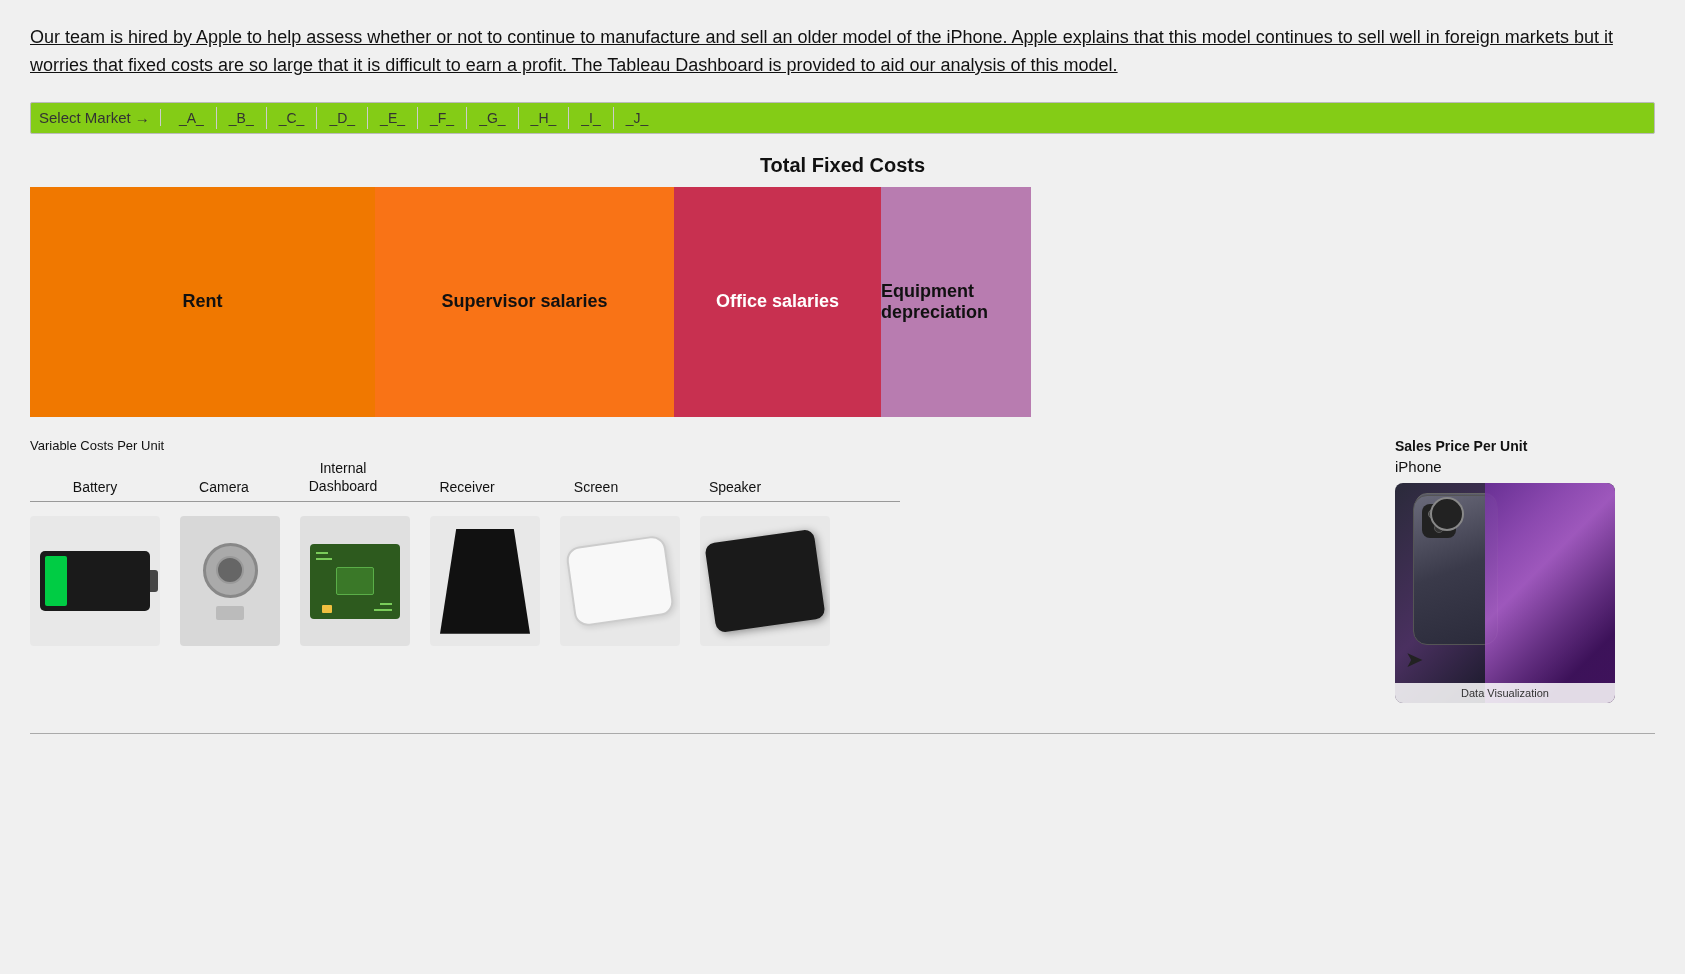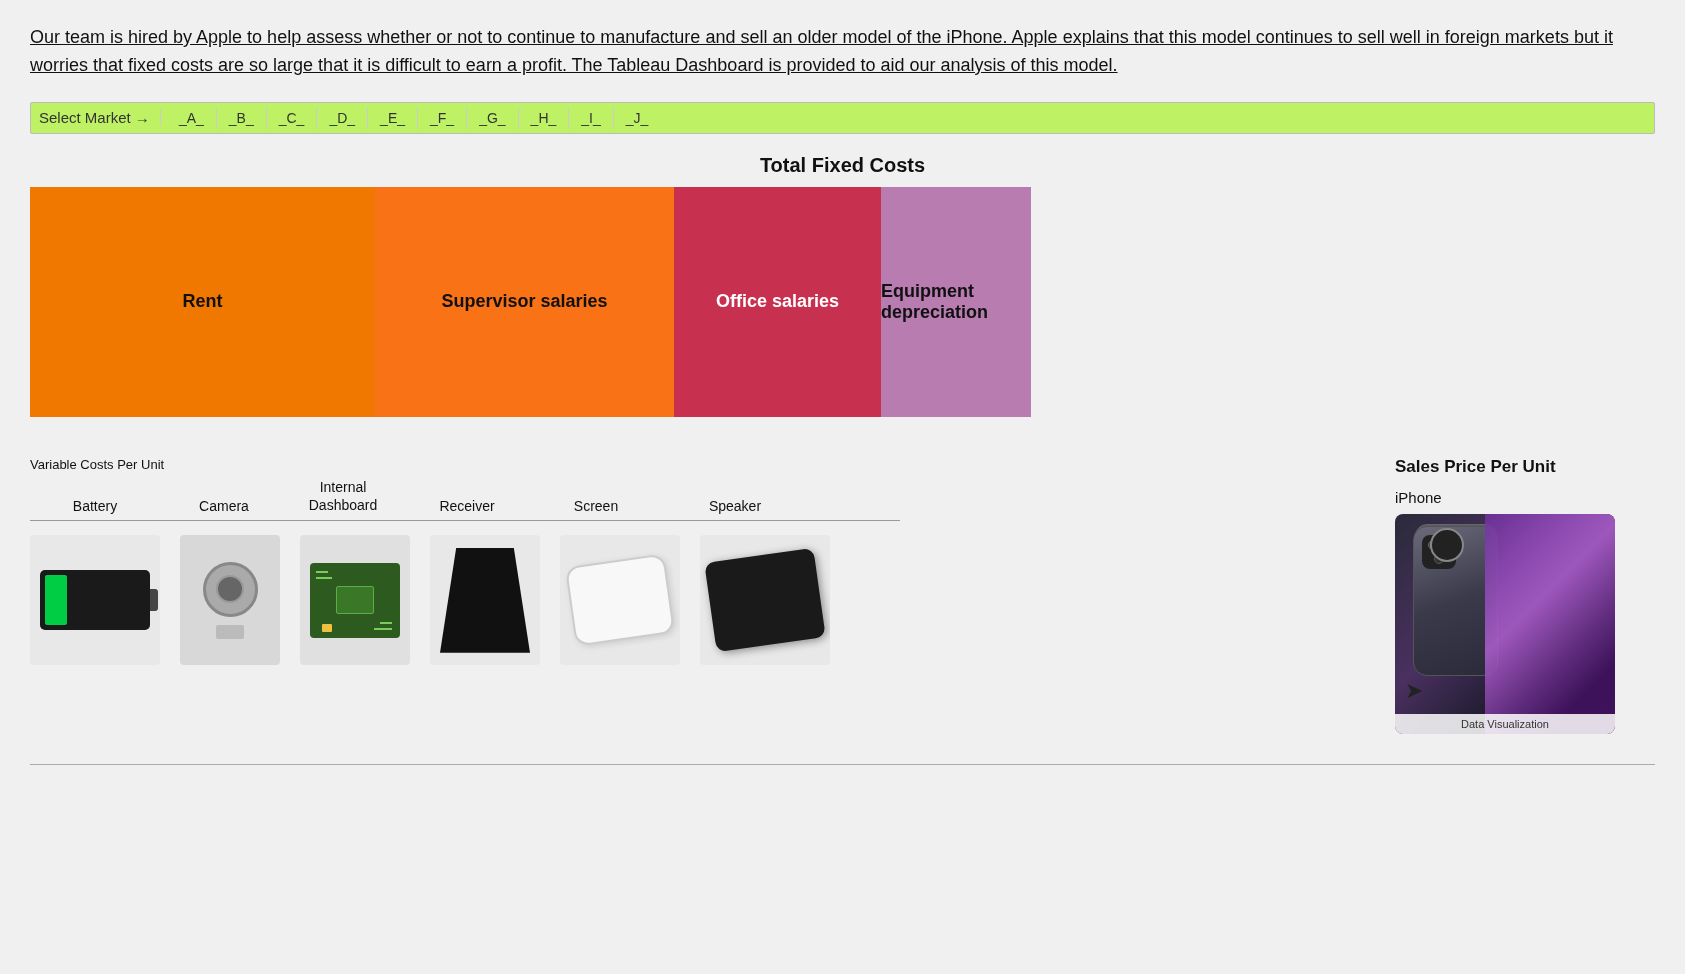--- a/index.html
+++ b/index.html
@@ -24,7 +24,7 @@
       align-items: center;
       border: 1px solid #bbb;
       border-radius: 2px;
-      background: #bef264;
+      background: #84cc16;
       padding: 4px 8px;
       margin-bottom: 20px;
       gap: 0;

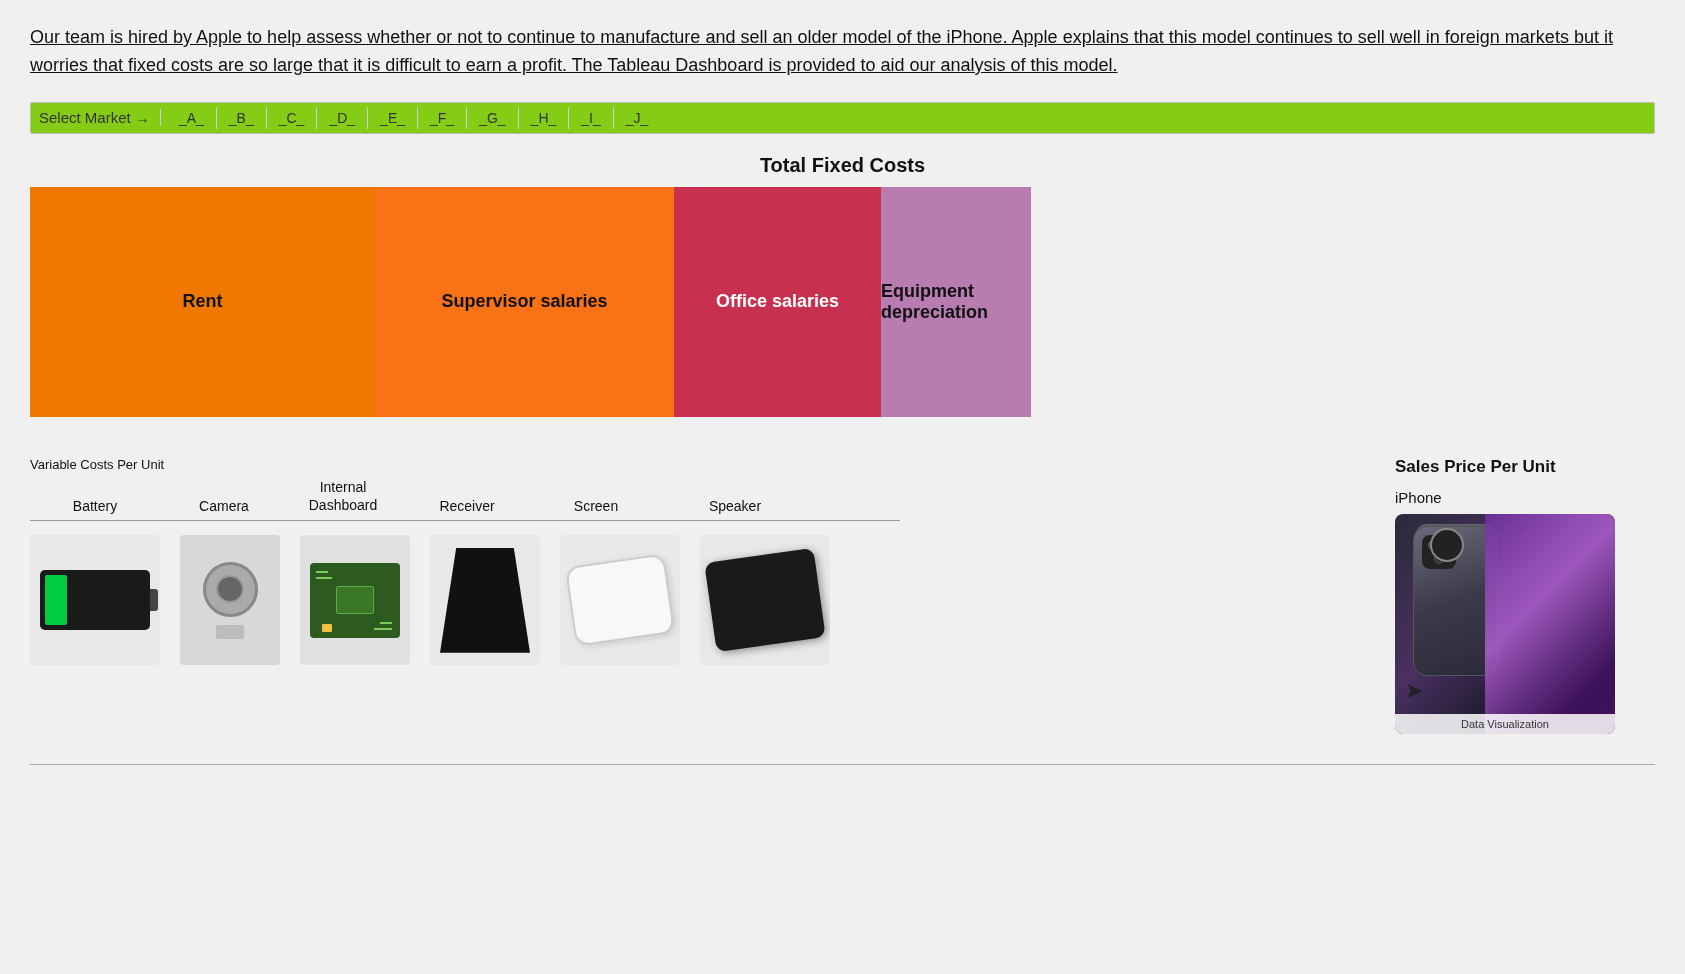--- a/index.html
+++ b/index.html
@@ -59,7 +59,7 @@
       display: flex;
       width: 1150px;
       height: 230px;
-      margin-bottom: 40px;
+      margin-bottom: 21px;
     }
     .treemap-cell {
       display: flex;

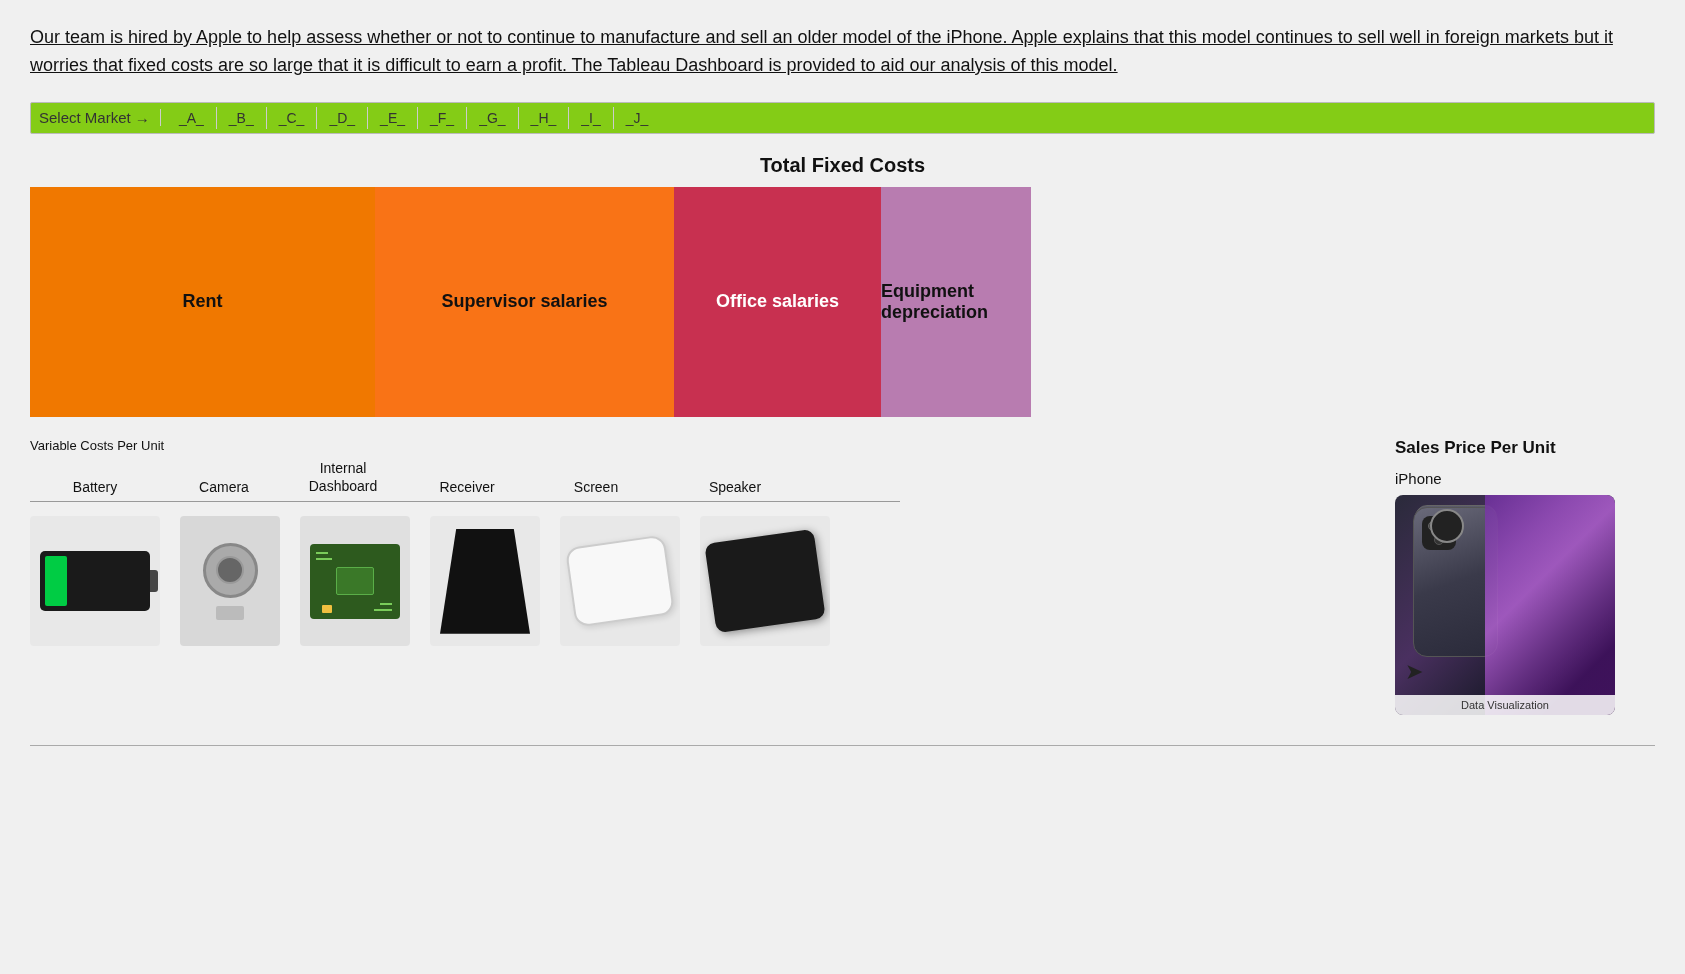--- a/index.html
+++ b/index.html
@@ -117,9 +117,9 @@
       width: 260px;
     }
     .sales-price-title {
-      font-size: 17px;
+      font-size: 14px;
       font-weight: bold;
-      margin-bottom: 12px;
+      margin-bottom: 4px;
     }
     .iphone-label {
       font-size: 15px;

